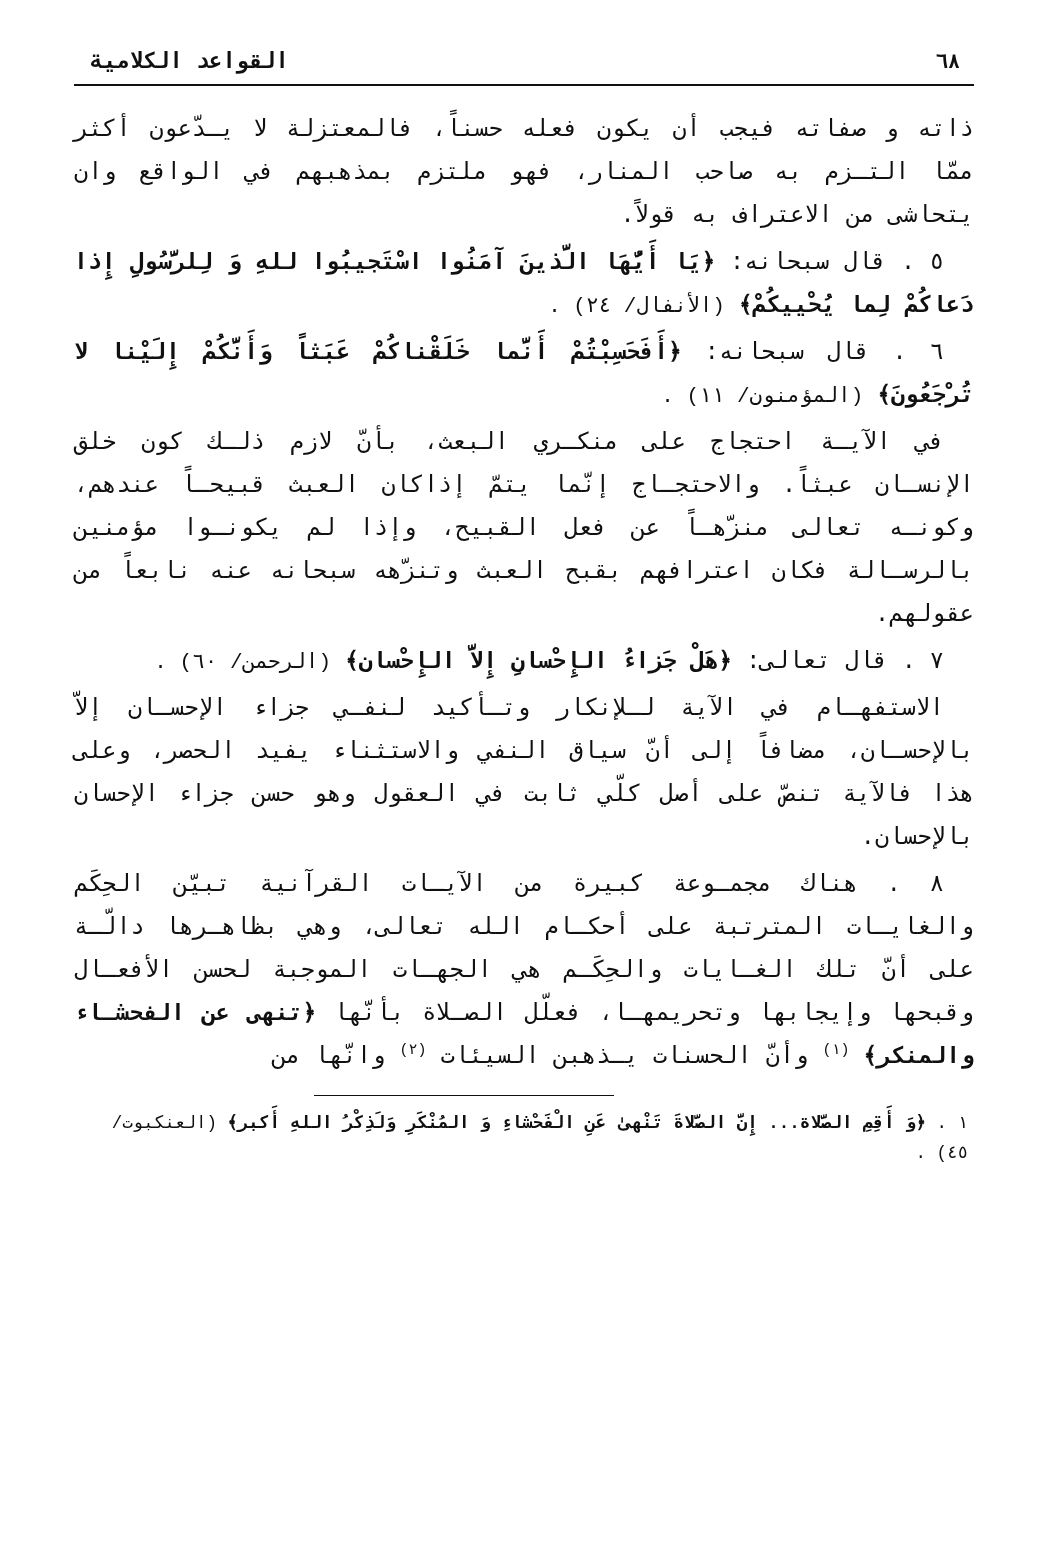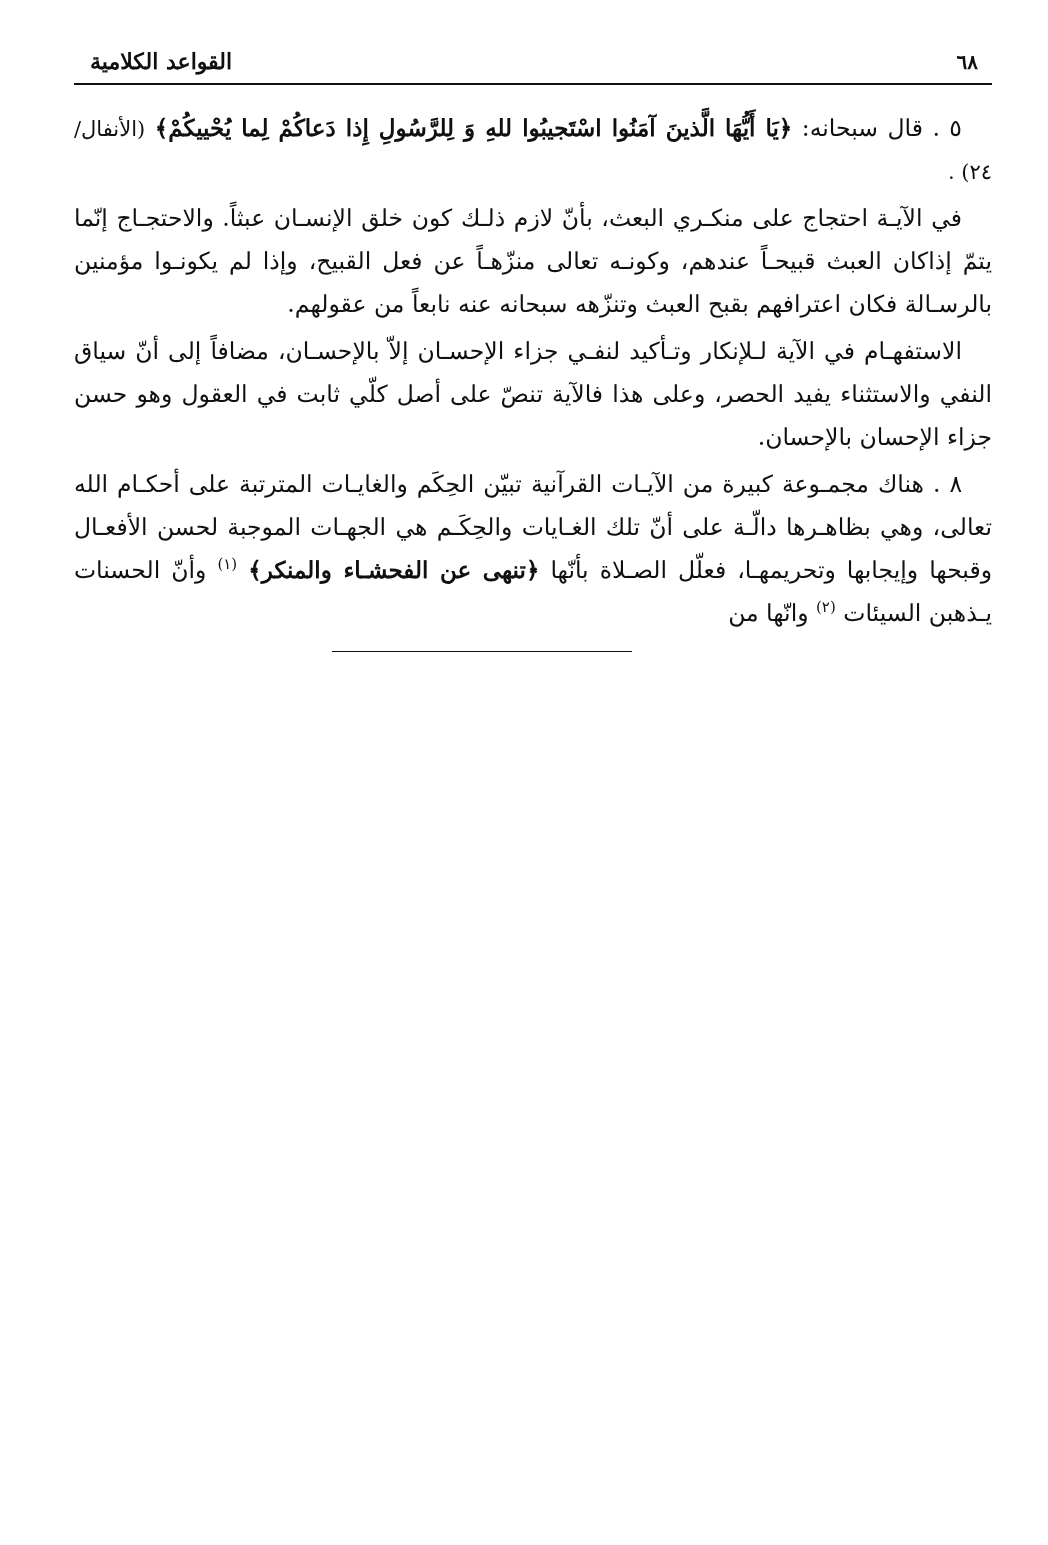--- a/index.html
+++ b/index.html
@@ -19,8 +19,9 @@
     width: 1048px;
     height: 1312px;
     box-sizing: border-box;
-    padding: 48px 56px 30px 74px;
+    padding: 48px 74px 30px 74px;
     position: relative;
+    font-family: Liberation Mono, monospace;
   }
 
   

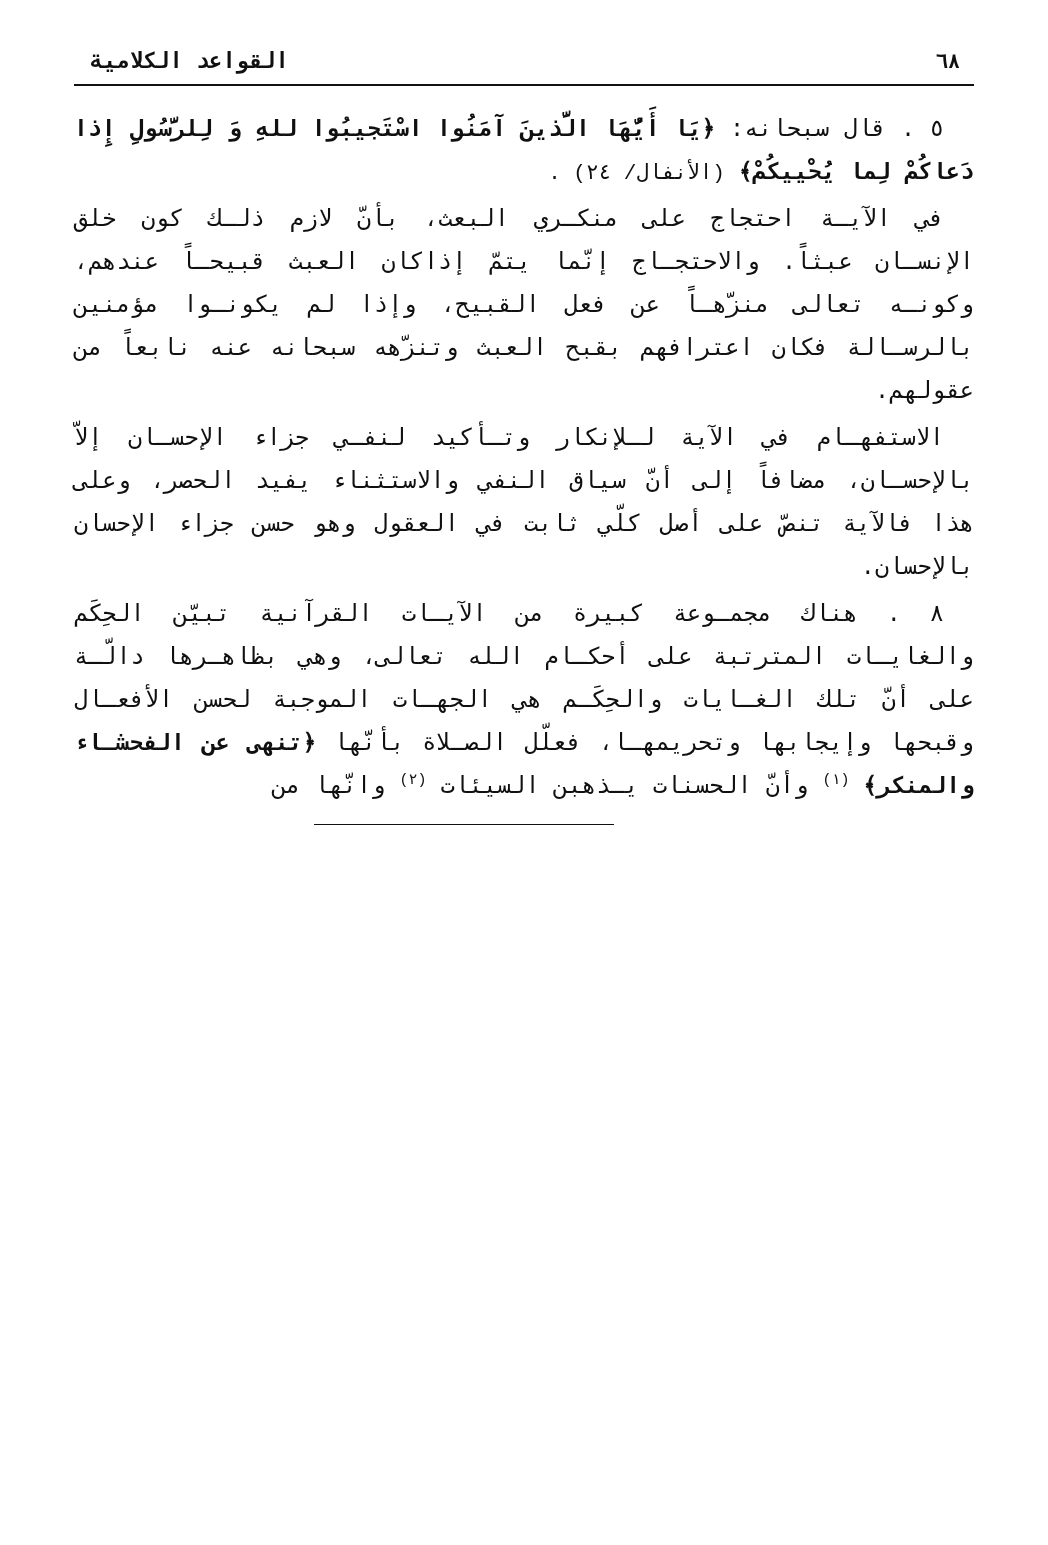--- a/index.html
+++ b/index.html
@@ -111,6 +111,7 @@
 
   <div class="body">
 
+    <p class="para">ذاته و صفاته فيجب أن يكون فعله حسناً، فالمعتزلة لا يـدّعون أكثر ممّا التـزم به صاحب المنار، فهو ملتزم بمذهبهم في الواقع وان يتحاشى من الاعتراف به قولاً.</p>
 
     <p class="para indent">
       <span>٥ . قال سبحانه:</span>

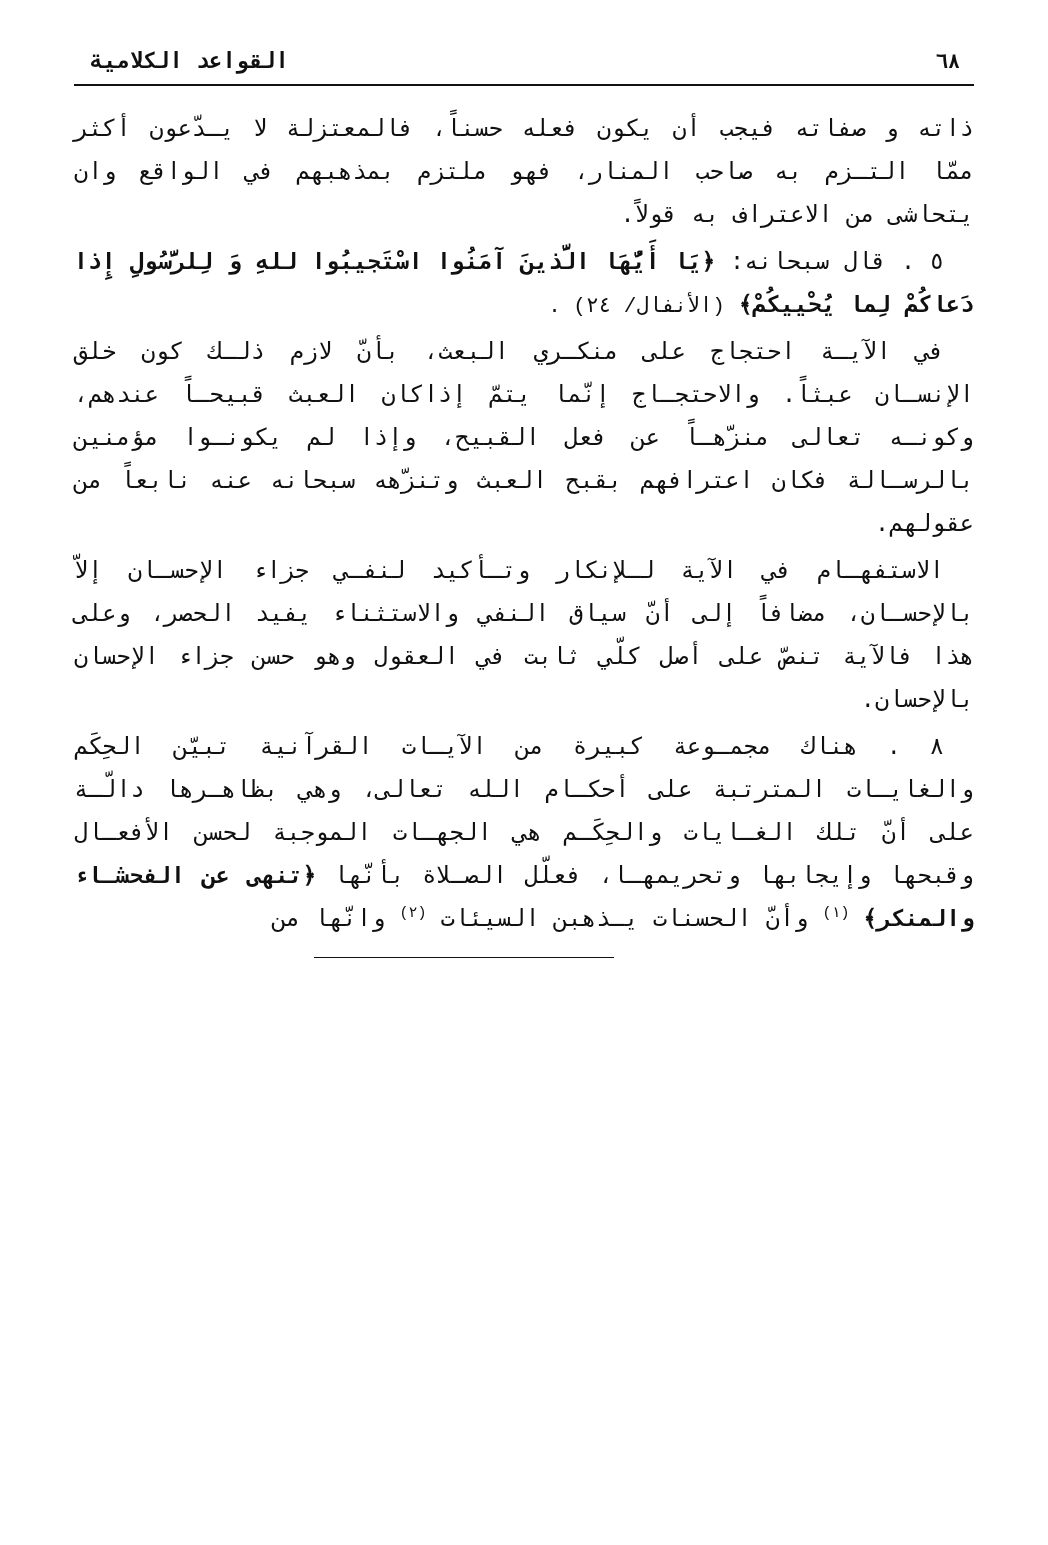--- a/index.html
+++ b/index.html
@@ -120,6 +120,11 @@
     </p>
 
 
+    <p class="para indent">
+      <span>٦ . قال سبحانه:</span>
+      <span class="quran">﴿أَفَحَسِبْتُمْ أَنَّما خَلَقْناكُمْ عَبَثاً وَأَنَّكُمْ إِلَيْنا لا تُرْجَعُونَ﴾</span>
+      <span class="ref">(المؤمنون/ ١١) .</span>
+    </p>
 
     <p class="para indent">في الآيـة احتجاج على منكـري البعث، بأنّ لازم ذلـك كون خلق الإنسـان عبثاً. والاحتجـاج إنّما يتمّ إذاكان العبث قبيحـاً عندهم، وكونـه تعالى منزّهـاً عن فعل القبيح، وإذا لم يكونـوا مؤمنين بالرسـالة فكان اعترافهم بقبح العبث وتنزّهه سبحانه عنه نابعاً من عقولهم.</p>
 

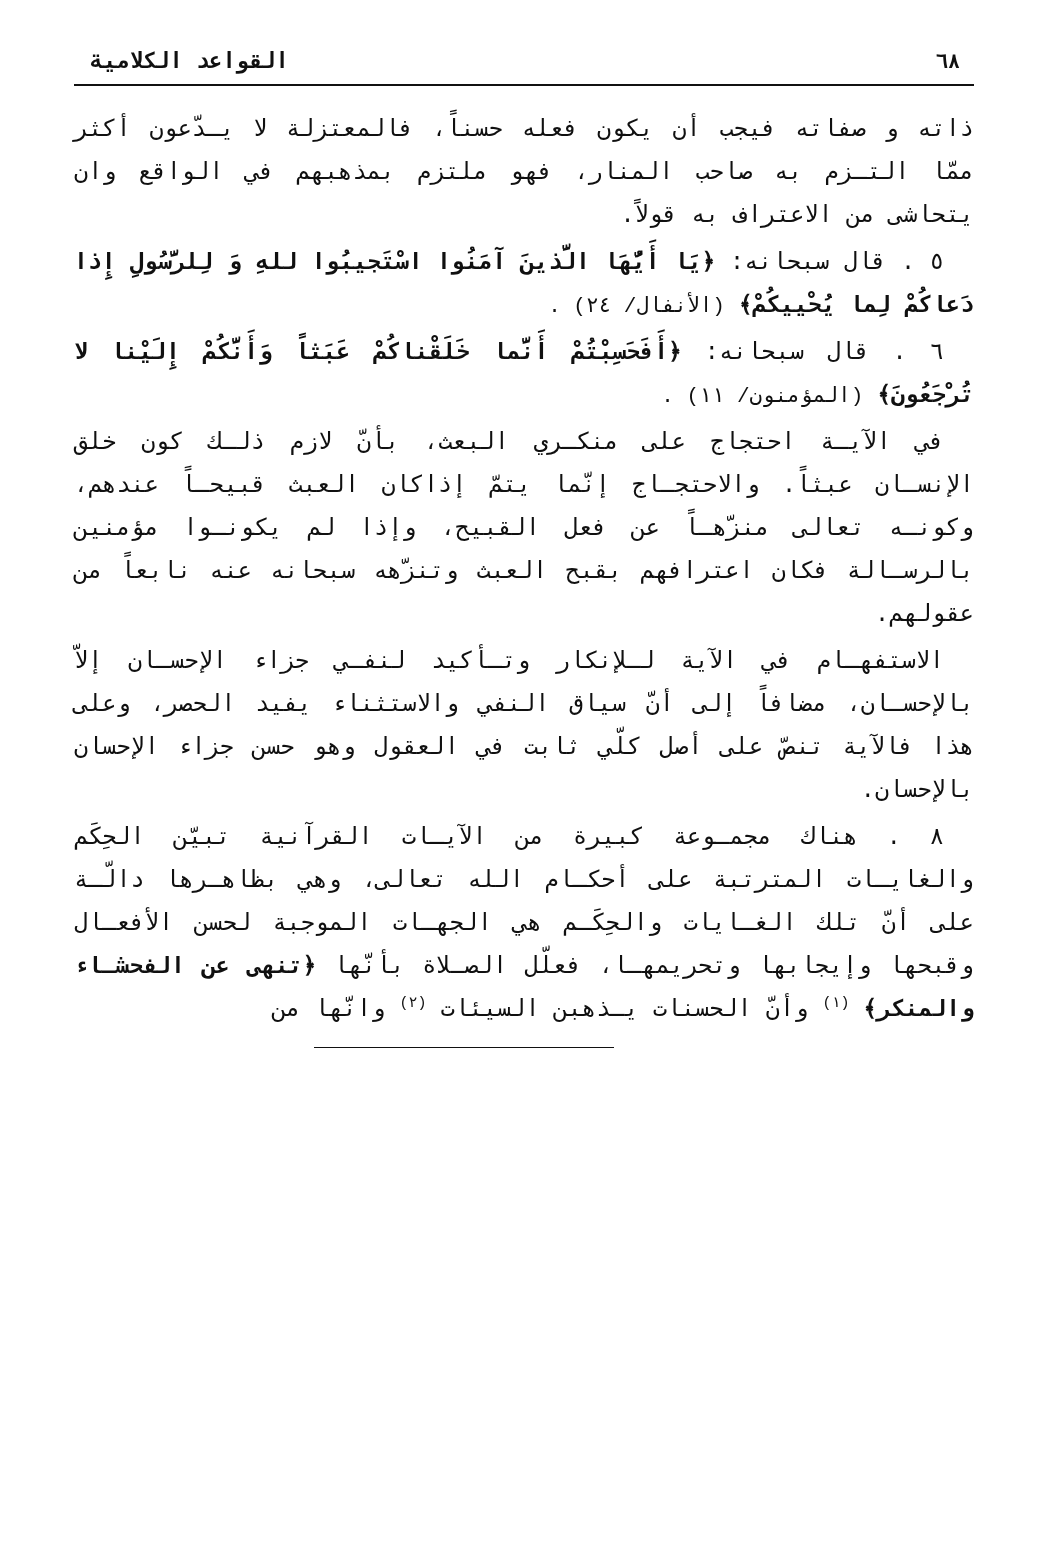--- a/index.html
+++ b/index.html
@@ -128,6 +128,11 @@
 
     <p class="para indent">في الآيـة احتجاج على منكـري البعث، بأنّ لازم ذلـك كون خلق الإنسـان عبثاً. والاحتجـاج إنّما يتمّ إذاكان العبث قبيحـاً عندهم، وكونـه تعالى منزّهـاً عن فعل القبيح، وإذا لم يكونـوا مؤمنين بالرسـالة فكان اعترافهم بقبح العبث وتنزّهه سبحانه عنه نابعاً من عقولهم.</p>
 
+    <p class="para indent">
+      <span>٧ . قال تعالى:</span>
+      <span class="quran">﴿هَلْ جَزاءُ الإِحْسانِ إِلاَّ الإِحْسان﴾</span>
+      <span class="ref">(الرحمن/ ٦٠) .</span>
+    </p>
 
     <p class="para indent">الاستفهـام في الآية لـلإنكار وتـأكيد لنفـي جزاء الإحسـان إلاّ بالإحسـان، مضافاً إلى أنّ سياق النفي والاستثناء يفيد الحصر، وعلى هذا فالآية تنصّ على أصل كلّي ثابت في العقول وهو حسن جزاء الإحسان بالإحسان.</p>
 

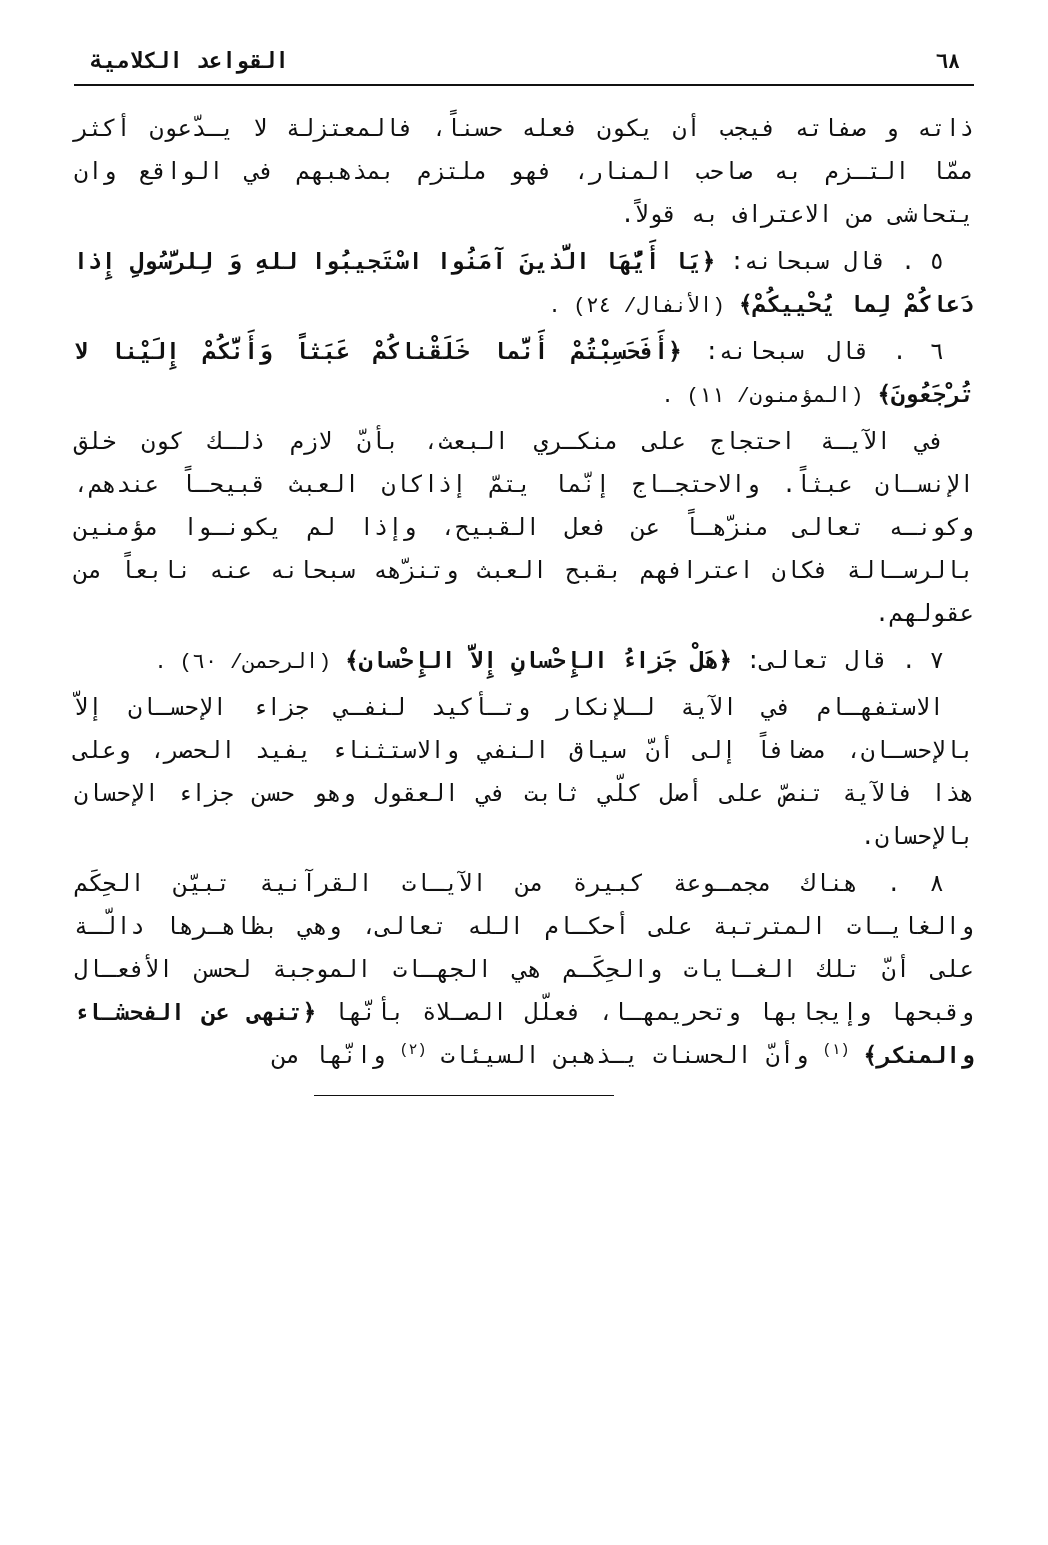--- a/index.html
+++ b/index.html
@@ -150,6 +150,11 @@
   <div class="footnote-sep"></div>
 
   <div class="footnotes">
+    <p class="footnote">
+      <span>١ .</span>
+      <span class="fn-q">﴿وَ أَقِمِ الصَّلاة... إِنَّ الصَّلاةَ تَنْهىٰ عَنِ الْفَحْشاءِ وَ المُنْكَرِ وَلَذِكْرُ اللهِ أَكبر﴾</span>
+      <span>(العنكبوت/ ٤٥) .</span>
+    </p>
   </div>
 
 </div>

